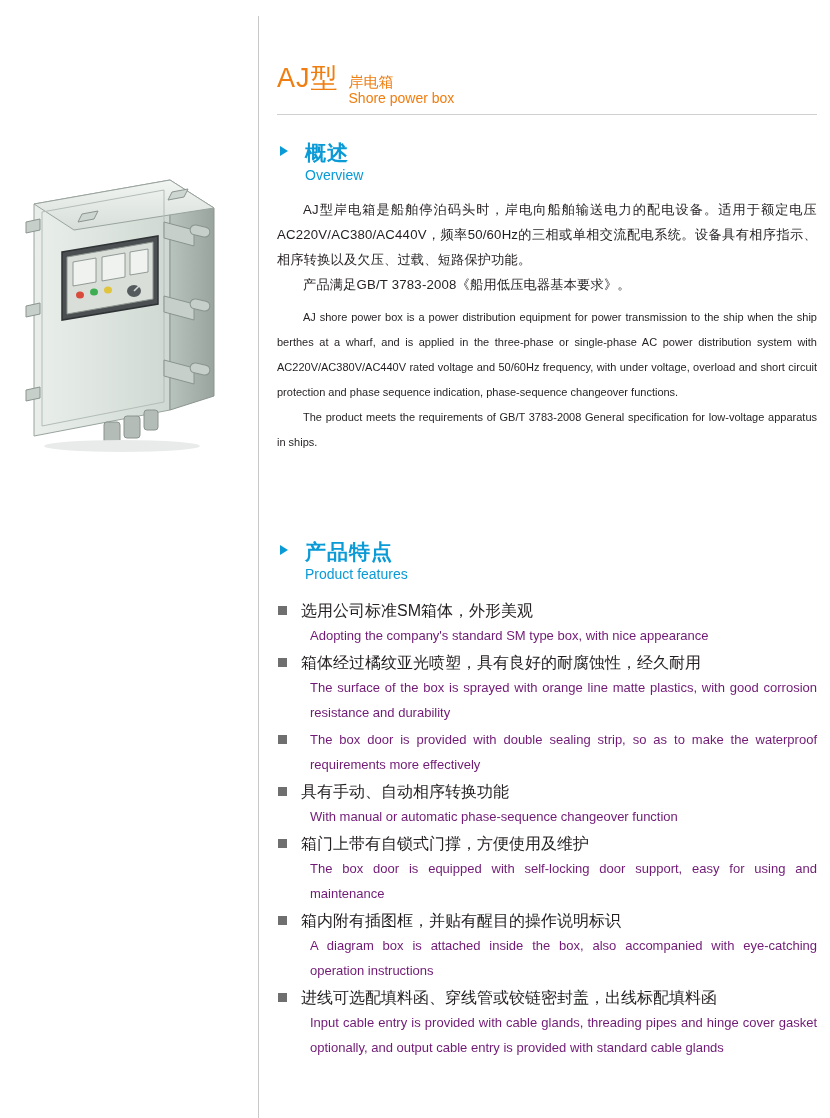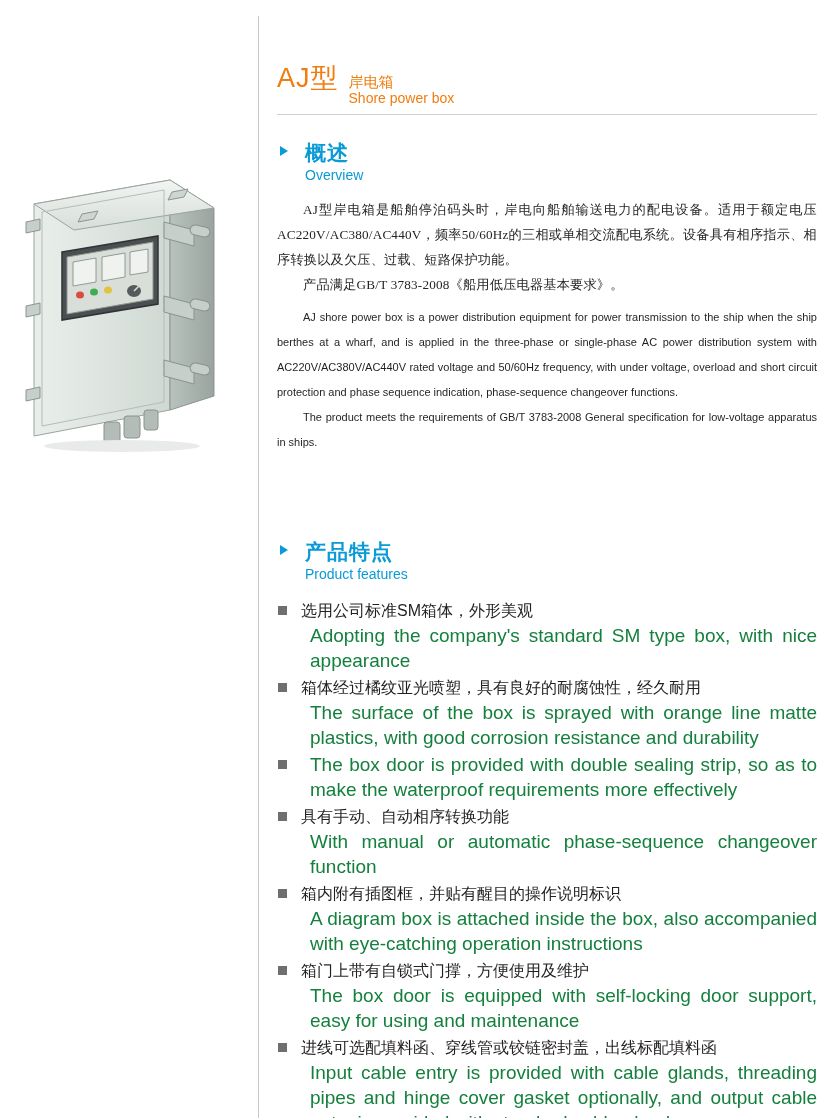--- a/index.html
+++ b/index.html
@@ -132,7 +132,6 @@
   }
   .para.cn {
     letter-spacing: 0.2px;
-    font-family: Liberation Serif, serif;
   }
   .para.en {
     font-size: 11px;

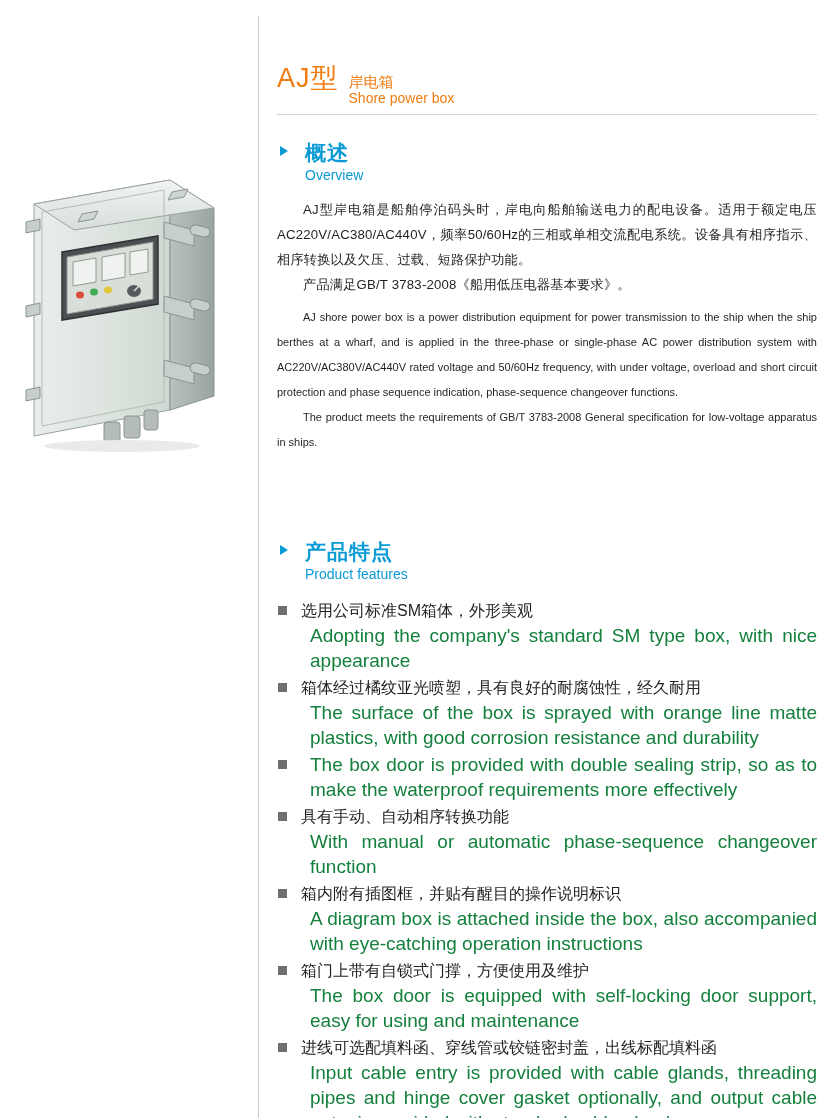--- a/index.html
+++ b/index.html
@@ -166,9 +166,9 @@
     color: #231f20;
   }
   .feature-en {
-    font-size: 19px;
-    line-height: 25px;
-    color: #15803d;
+    font-size: 13px;
+    line-height: 25px;
+    color: #701a75;
     text-align: justify;
     padding-left: 9px;
   }

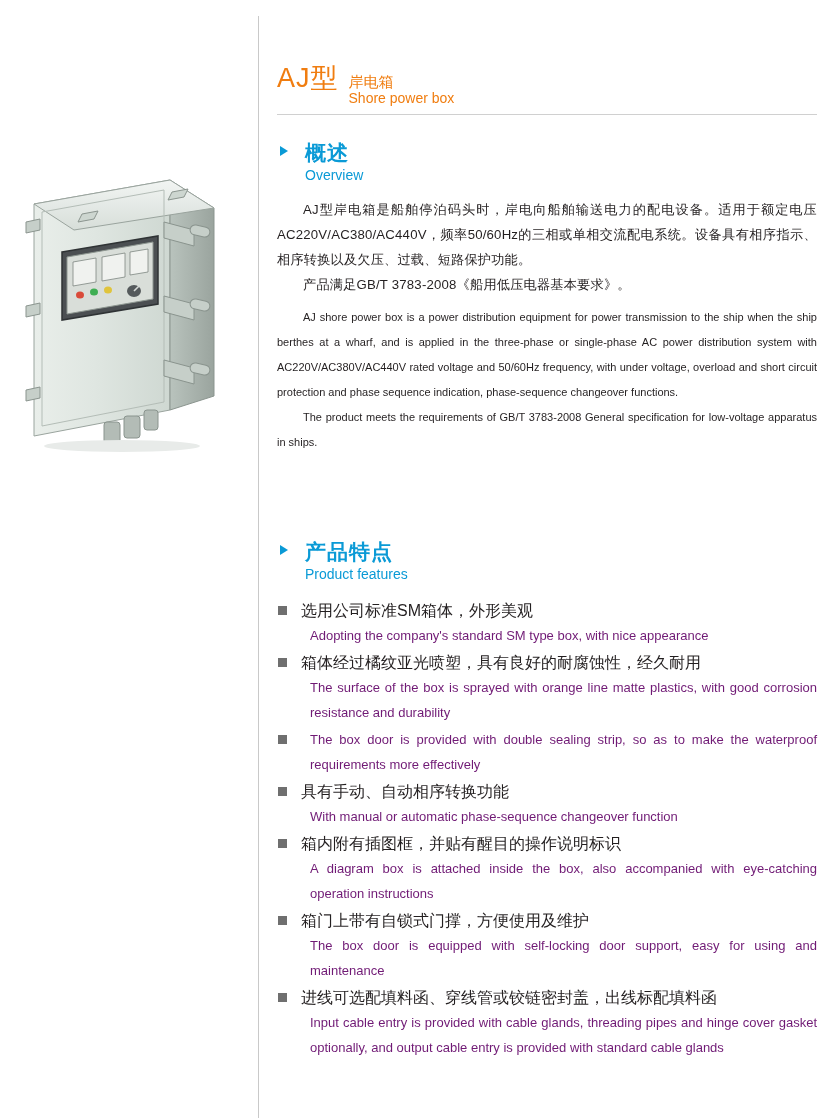--- a/index.html
+++ b/index.html
@@ -308,16 +308,16 @@
         </div>
         <div class="feature">
           <span class="bullet-icon"></span>
+          <div class="feature-cn">箱门上带有自锁式门撑，方便使用及维护</div>
+          <div class="feature-en">The box door is equipped with self-locking door support, easy for using and maintenance</div>
+        </div>
+        <div class="feature">
+          <span class="bullet-icon"></span>
           <div class="feature-cn">箱内附有插图框，并贴有醒目的操作说明标识</div>
           <div class="feature-en">A diagram box is attached inside the box, also accompanied with eye-catching operation instructions</div>
         </div>
         <div class="feature">
           <span class="bullet-icon"></span>
-          <div class="feature-cn">箱门上带有自锁式门撑，方便使用及维护</div>
-          <div class="feature-en">The box door is equipped with self-locking door support, easy for using and maintenance</div>
-        </div>
-        <div class="feature">
-          <span class="bullet-icon"></span>
           <div class="feature-cn">进线可选配填料函、穿线管或铰链密封盖，出线标配填料函</div>
           <div class="feature-en">Input cable entry is provided with cable glands, threading pipes and hinge cover gasket optionally, and output cable entry is provided with standard cable glands</div>
         </div>

